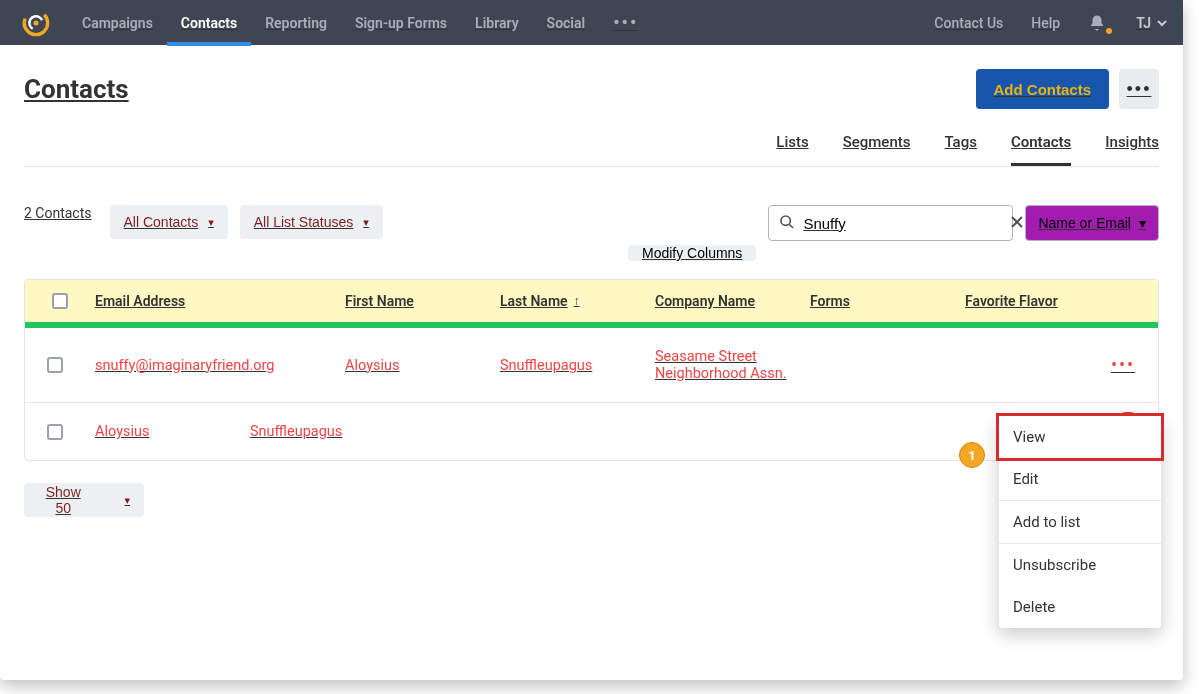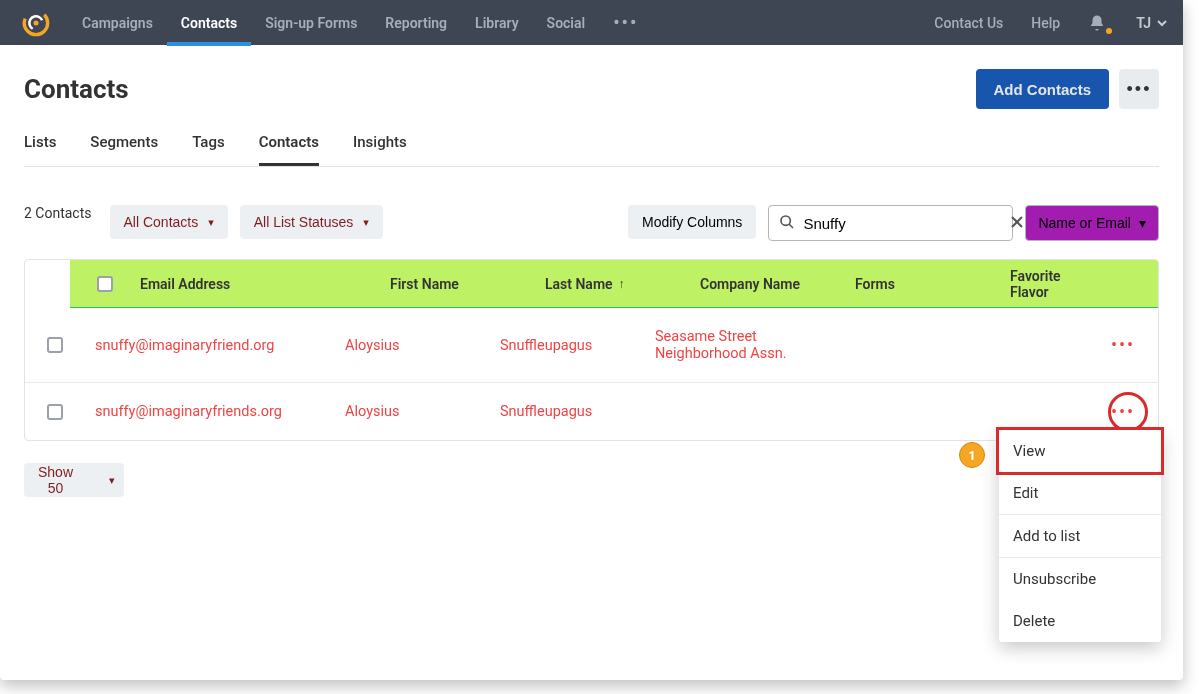--- a/index.html
+++ b/index.html
@@ -4,7 +4,7 @@
 <style>
   * { box-sizing: border-box; margin: 0; padding: 0; }
   body { font-family: -apple-system, BlinkMacSystemFont, "Segoe UI", Roboto, Helvetica, Arial, sans-serif; font-size: 14px; color: #333; background: #fff; width: 1199px; height: 694px; overflow: hidden; position: relative; }
-  .window { width: 1183px; height: 680px; margin: 0; background: #fff; border-radius: 4px; box-shadow: 0 6px 16px rgba(0,0,0,0.25); overflow: visible; position: relative; }
+  .window { width: 1183px; height: 680px; margin: 0; background: #fff; border-radius: 4px; box-shadow: 0 6px 16px rgba(0,0,0,0.25); overflow: visible; position: relative; text-decoration: underline; }
   
   
   .topnav { background: #3e4653; height: 45px; display: flex; align-items: stretch; color: #9aa1ad; }

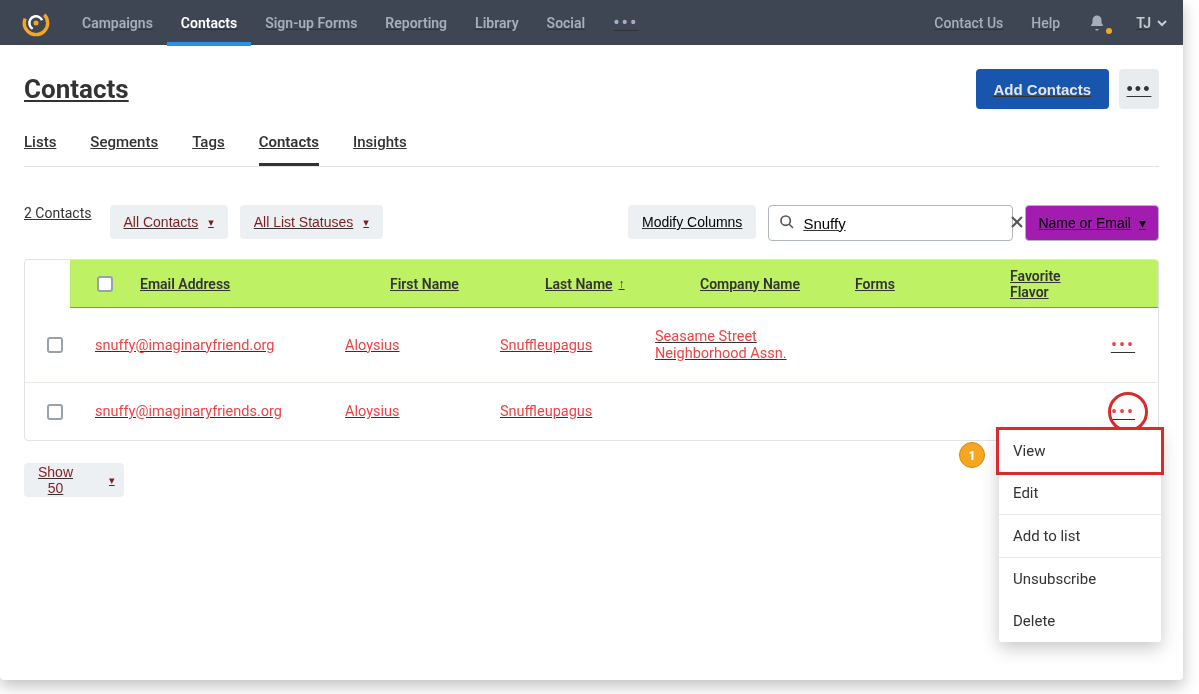--- a/index.html
+++ b/index.html
@@ -102,8 +102,8 @@
     <div class="nav-items">
       <div class="nav-item">Campaigns</div>
       <div class="nav-item active">Contacts</div>
+      <div class="nav-item">Reporting</div>
       <div class="nav-item">Sign-up Forms</div>
-      <div class="nav-item">Reporting</div>
       <div class="nav-item">Library</div>
       <div class="nav-item">Social</div>
       <div class="nav-item more">•••</div>

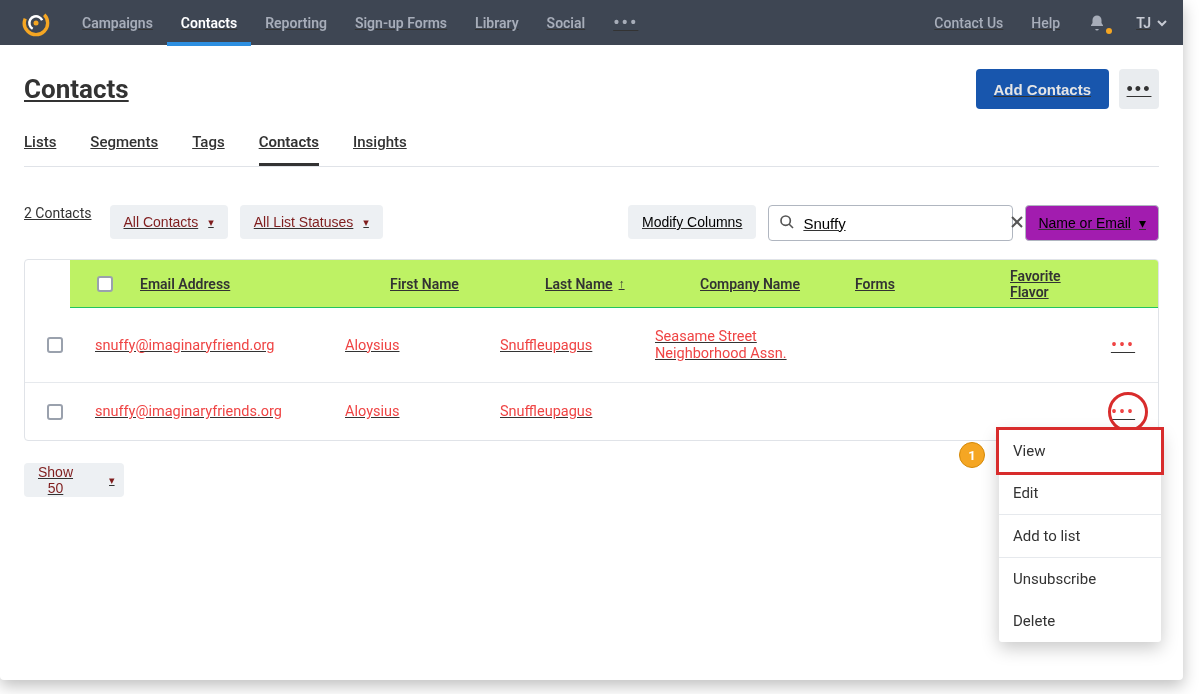--- a/index.html
+++ b/index.html
@@ -28,7 +28,7 @@
   .page-header { display:flex; align-items:center; justify-content:space-between; margin-bottom: 24px; }
   .page-title { font-size: 26px; font-weight: 700; color: #333; }
   .header-actions { display:flex; gap:10px; }
-  .btn-primary { background:#1856ad; color:#e5e5e5; border:none; border-radius:4px; padding:0 18px; height:40px; font-weight:700; font-size:15px; cursor:pointer; }
+  .btn-primary { background:#1856ad; color:#eab308; border:none; border-radius:4px; padding:0 18px; height:40px; font-weight:700; font-size:15px; cursor:pointer; }
   .btn-icon-box { background:#e9ecef; border:none; border-radius:4px; width:40px; height:40px; display:flex; align-items:center; justify-content:center; cursor:pointer; color:#333; }
   .dots { font-size:18px; letter-spacing:2px; line-height:0; }
   

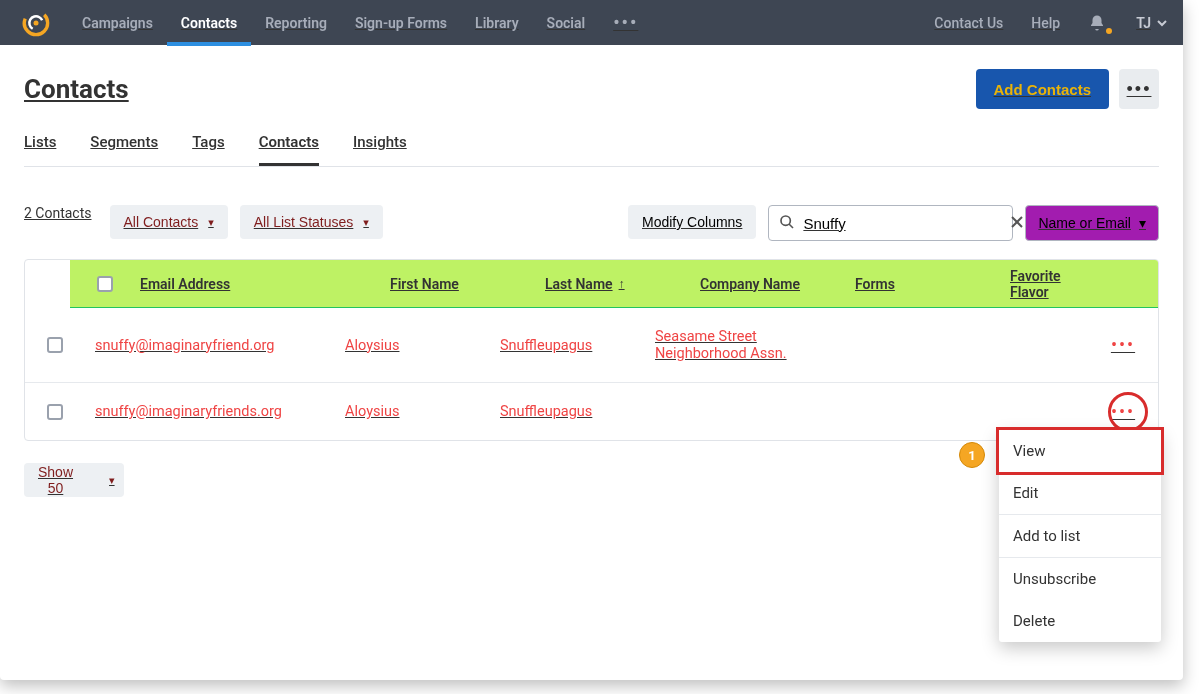--- a/index.html
+++ b/index.html
@@ -33,7 +33,7 @@
   .dots { font-size:18px; letter-spacing:2px; line-height:0; }
   
   
-  .subtabs { display:flex; gap:34px; border-bottom:1px solid #e0e3e8; }
+  .subtabs { display:flex; gap:34px; border-bottom:1px solid #e0e3e8;justify-content:flex-end; }
   .subtab { padding: 0 0 12px 0; font-size:15px; color:#333; cursor:pointer; border-bottom: 3px solid transparent; font-weight:500; }
   .subtab.active { border-bottom-color: #333; font-weight:600; }
   

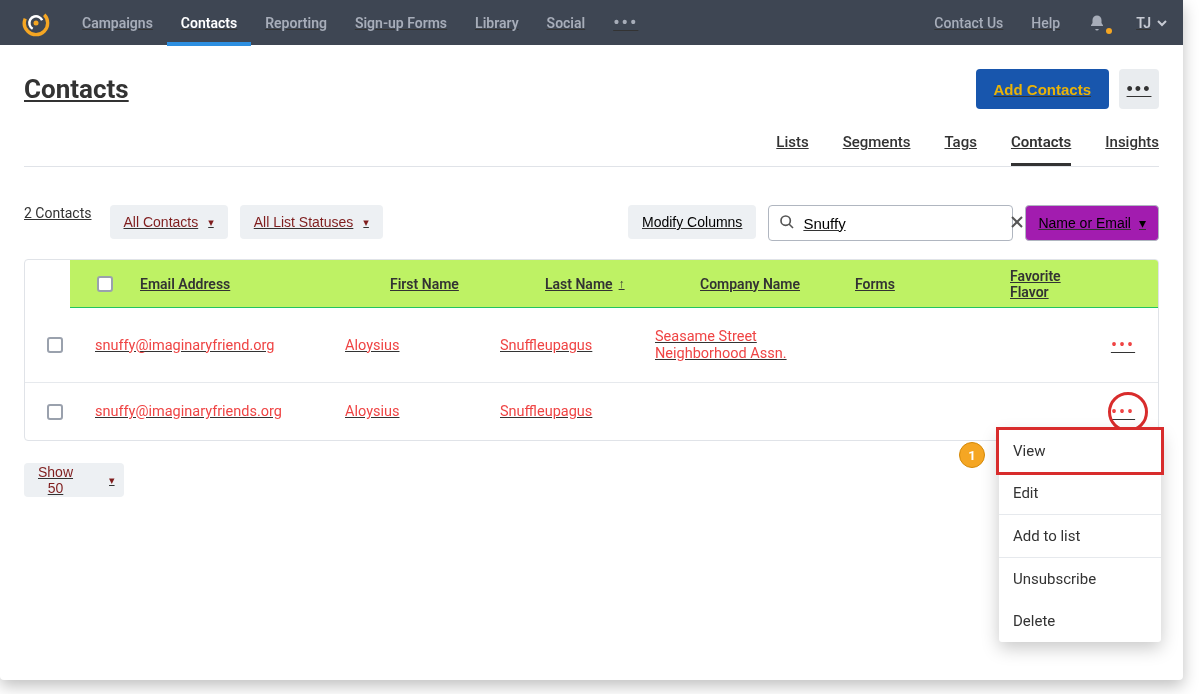--- a/index.html
+++ b/index.html
@@ -42,7 +42,7 @@
   .count-label { font-size:14px; color:#333; margin-right:6px; }
   .select-btn { background:#edf0f3; border:none; border-radius:4px; padding:0 14px; height:34px; font-size:14px; color:#7f1d1d; display:flex; align-items:center; gap:10px; cursor:pointer; }
   .select-btn .chev { font-size:11px; }
-  .btn-plain { background:#edf0f3; border:none; border-radius:4px; padding:0 14px; height:34px; font-size:14px; cursor:pointer; }
+  .btn-plain { background:#edf0f3; border:none; border-radius:4px; padding:0 14px; height:16px; font-size:14px; cursor:pointer;margin-top:40px; }
   .toolbar .spacer { flex:1; }
   .search-wrap { display:flex; align-items:center; border:1px solid #b0b6c0; border-radius:4px; height:36px; padding:0 10px; width:245px; gap:8px; }
   .search-wrap input { border:none; outline:none; flex:1; font-size:15px; }

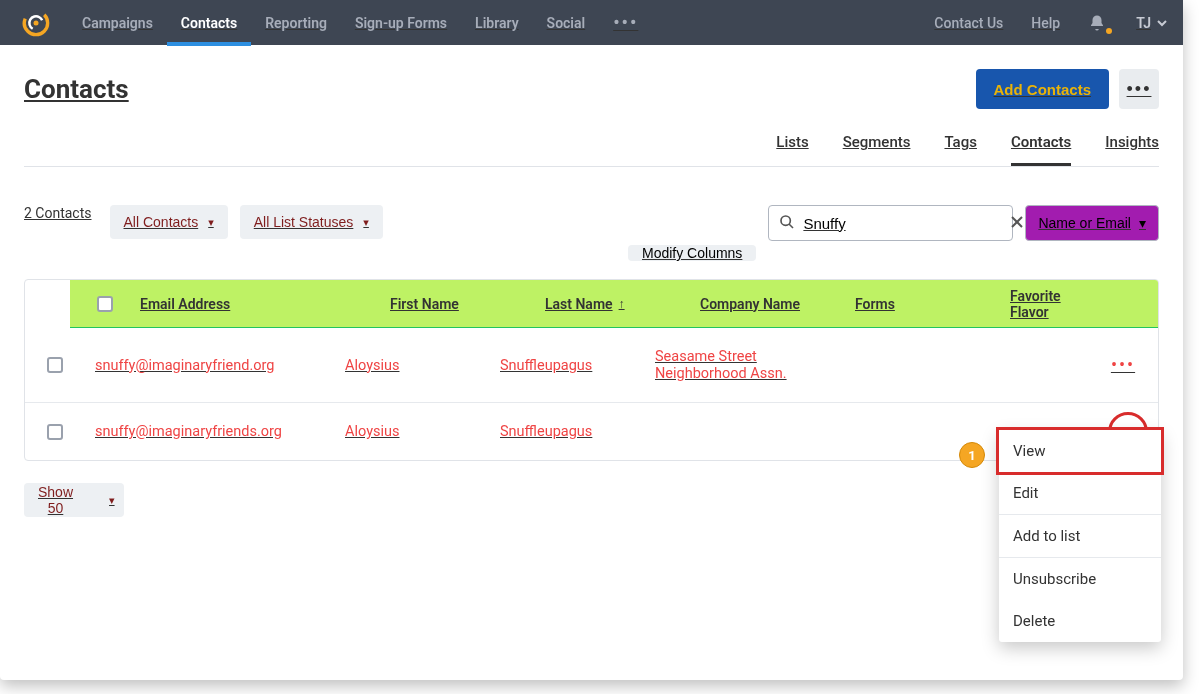--- a/index.html
+++ b/index.html
@@ -52,7 +52,7 @@
   
   
   .table { border:1px solid #e0e3e8; border-radius:4px; overflow:hidden; }
-  .thead { background:#bef264; display:flex; align-items:center; height:48px; font-weight:600; color:#333; font-size:14px; border-bottom:1px solid #22c55e;margin-left:45px; }
+  .thead { background:#fef9c3; display:flex; align-items:center; height:48px; font-weight:600; color:#333; font-size:14px; border-bottom:6px solid #22c55e; }
   .col-check { width:70px; display:flex; justify-content:center; }
   .col-email { width:250px; }
   .col-fname { width:155px; }

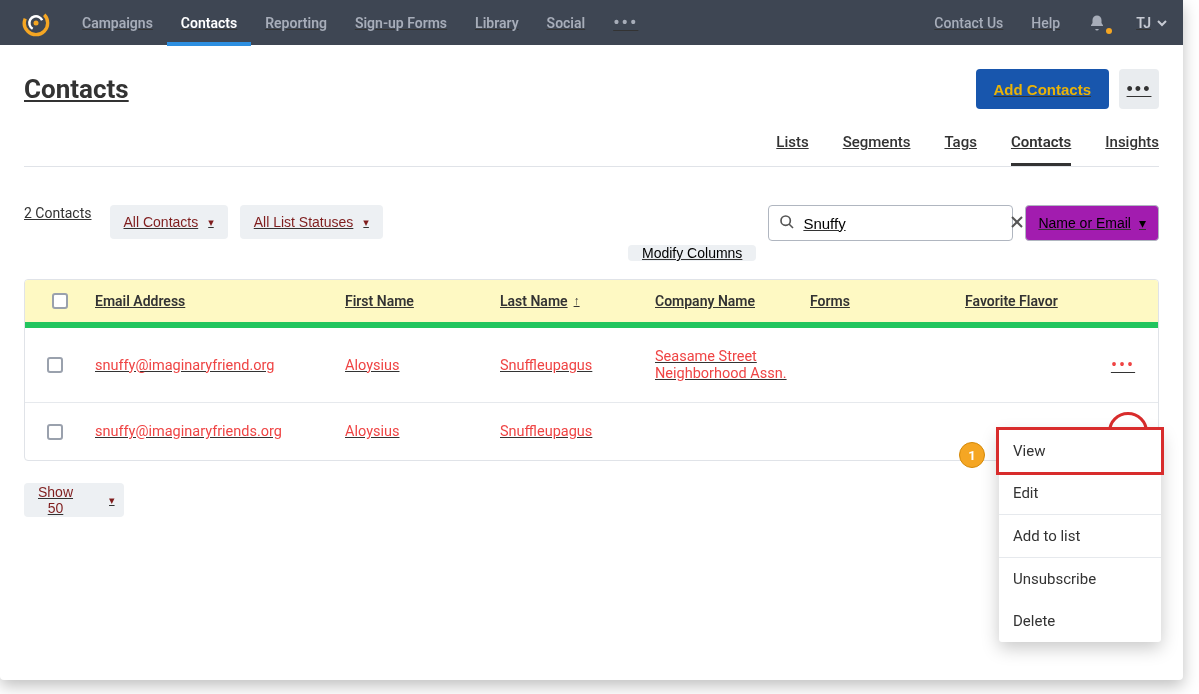--- a/index.html
+++ b/index.html
@@ -216,7 +216,6 @@
         <div class="col-check">
             <div class="chk"></div>
           </div>
-        <div class="col-email">snuffy@imaginaryfriends.org</div>
         <div class="col-fname">Aloysius</div>
         <div class="col-lname">Snuffleupagus</div>
         <div class="col-city"></div>

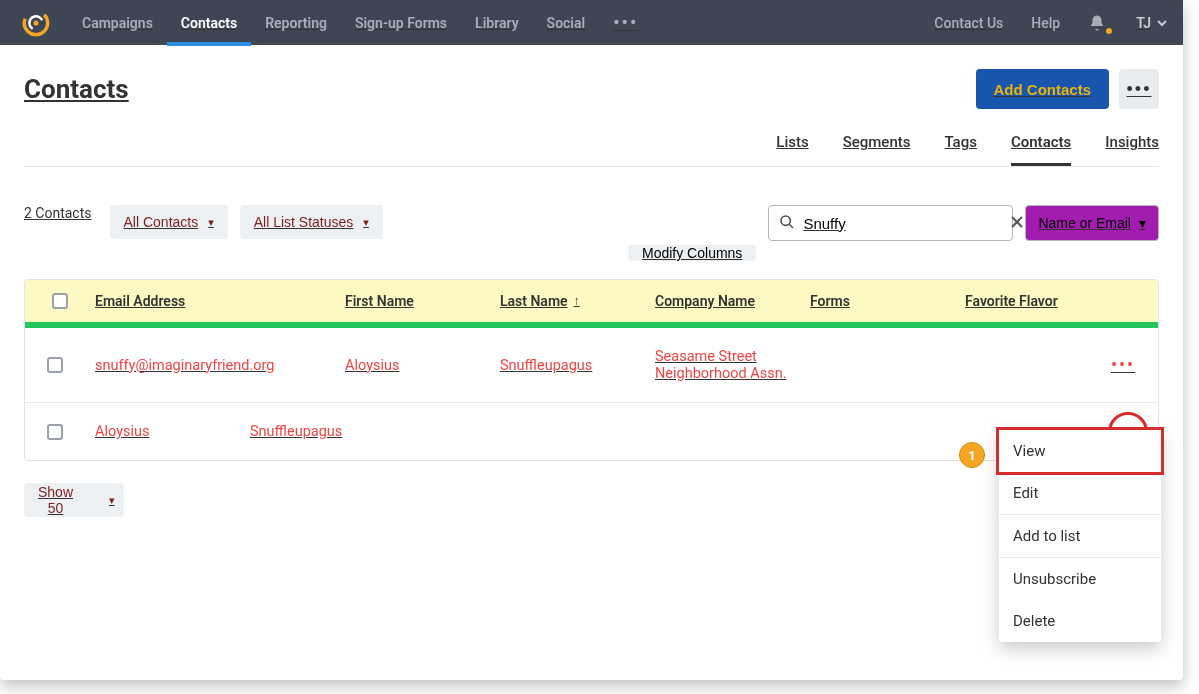--- a/index.html
+++ b/index.html
@@ -72,7 +72,7 @@
   .row-actions.circled::before { content:""; position:absolute; width:34px; height:34px; border:3px solid #d82c2c; border-radius:50%; left:50%; top:50%; transform:translate(-50%,-50%); }
   
   
-  .dropdown { position:absolute; right:22px; top:430px; width:162px; background:#fff; border-radius:3px; box-shadow: 0 6px 18px rgba(0,0,0,0.22); z-index:20; padding:0; }
+  .dropdown { position:absolute; right:22px; top:416px; width:162px; background:#fff; border-radius:3px; box-shadow: 0 6px 18px rgba(0,0,0,0.22); z-index:20; padding:0; }
   .dropdown .menu-item { padding:12px 14px; font-size:15px; color:#333; cursor:pointer; }
   .dropdown .menu-item.highlighted { border:3px solid #d82c2c; margin:-3px; position:relative; z-index:2; background:#fff; }
   .dropdown .divider { height:1px; background:#e6e9ed; }

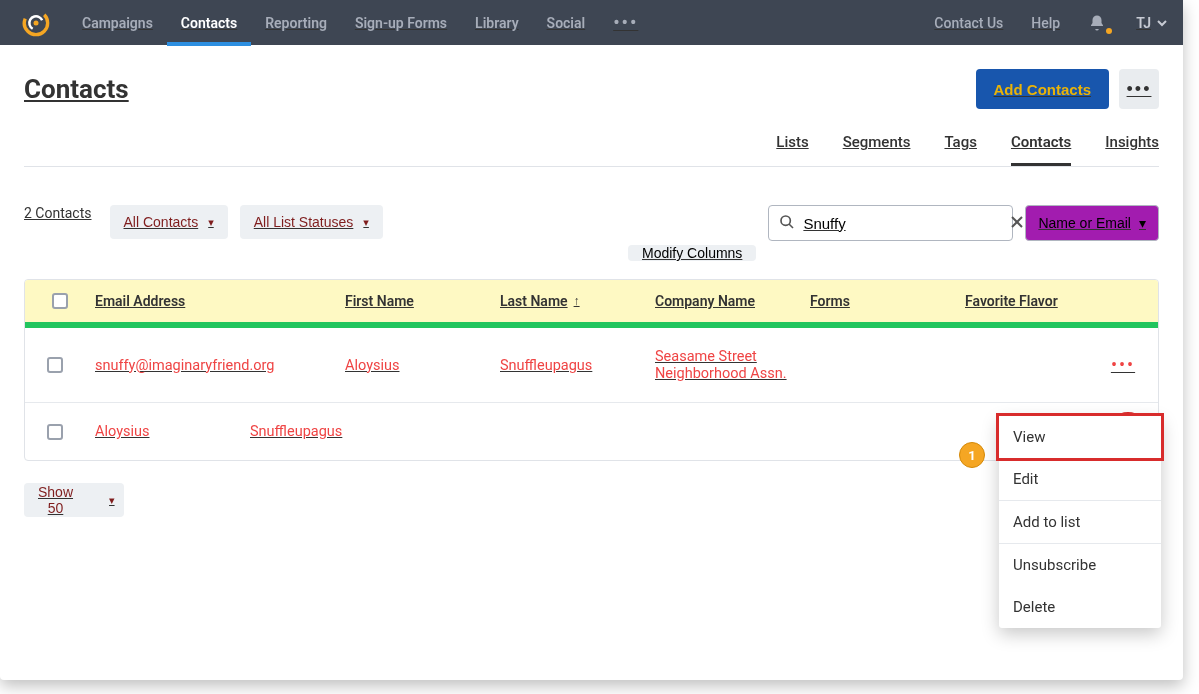--- a/index.html
+++ b/index.html
@@ -82,7 +82,7 @@
   
   
   .pager { margin-top:22px; }
-  .pager .select-btn { width: 100px; justify-content: space-between; gap: 36px; }
+  .pager .select-btn { width: 120px; justify-content: space-between; gap: 36px; }
   
   .bell-svg { width:18px; height:18px; fill:#a7adb9; }
 </style>

